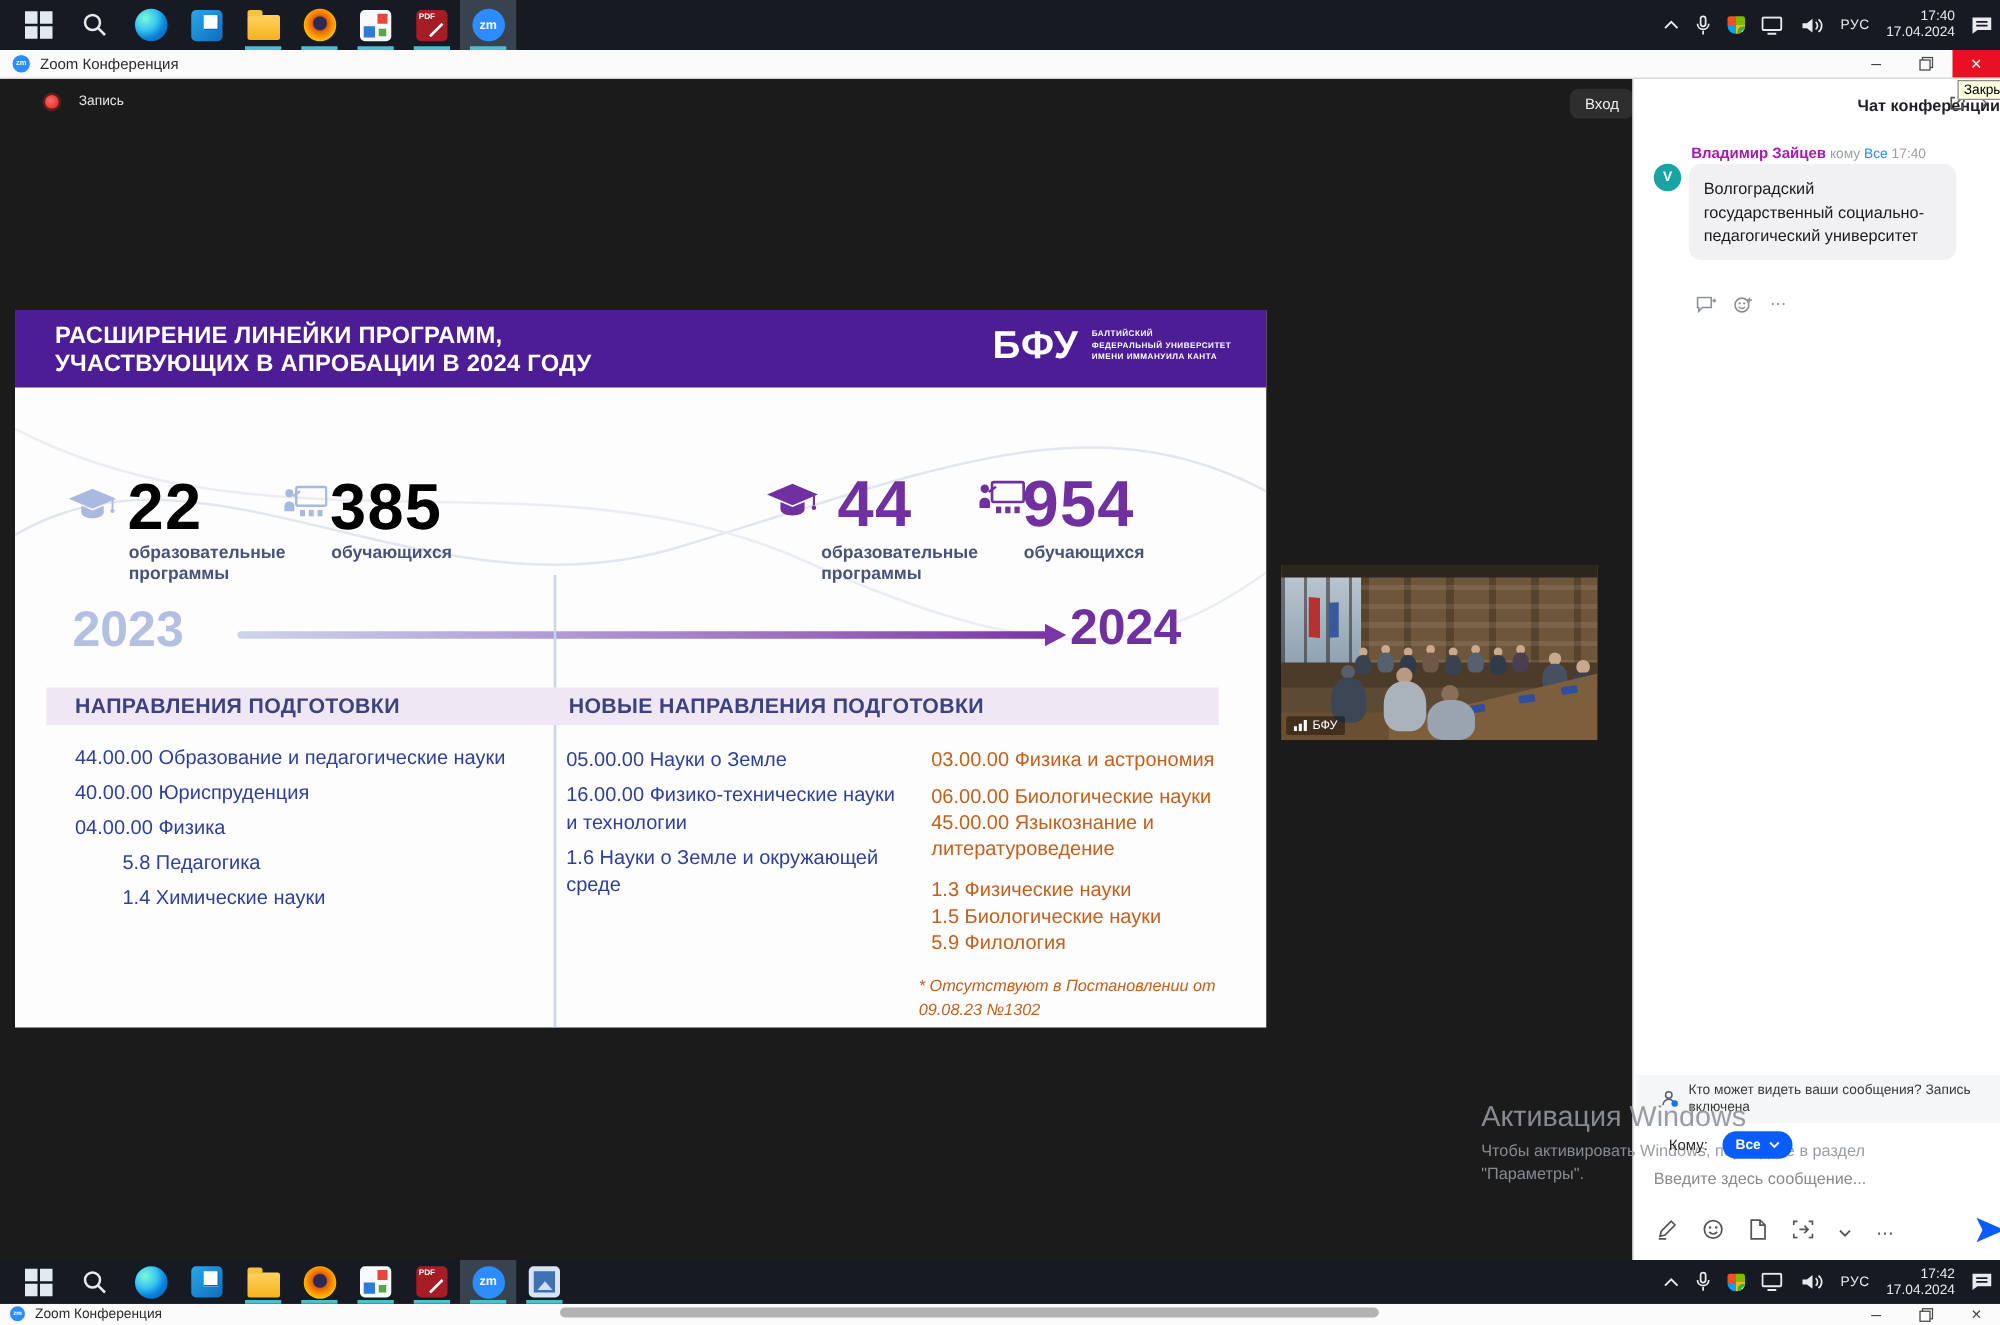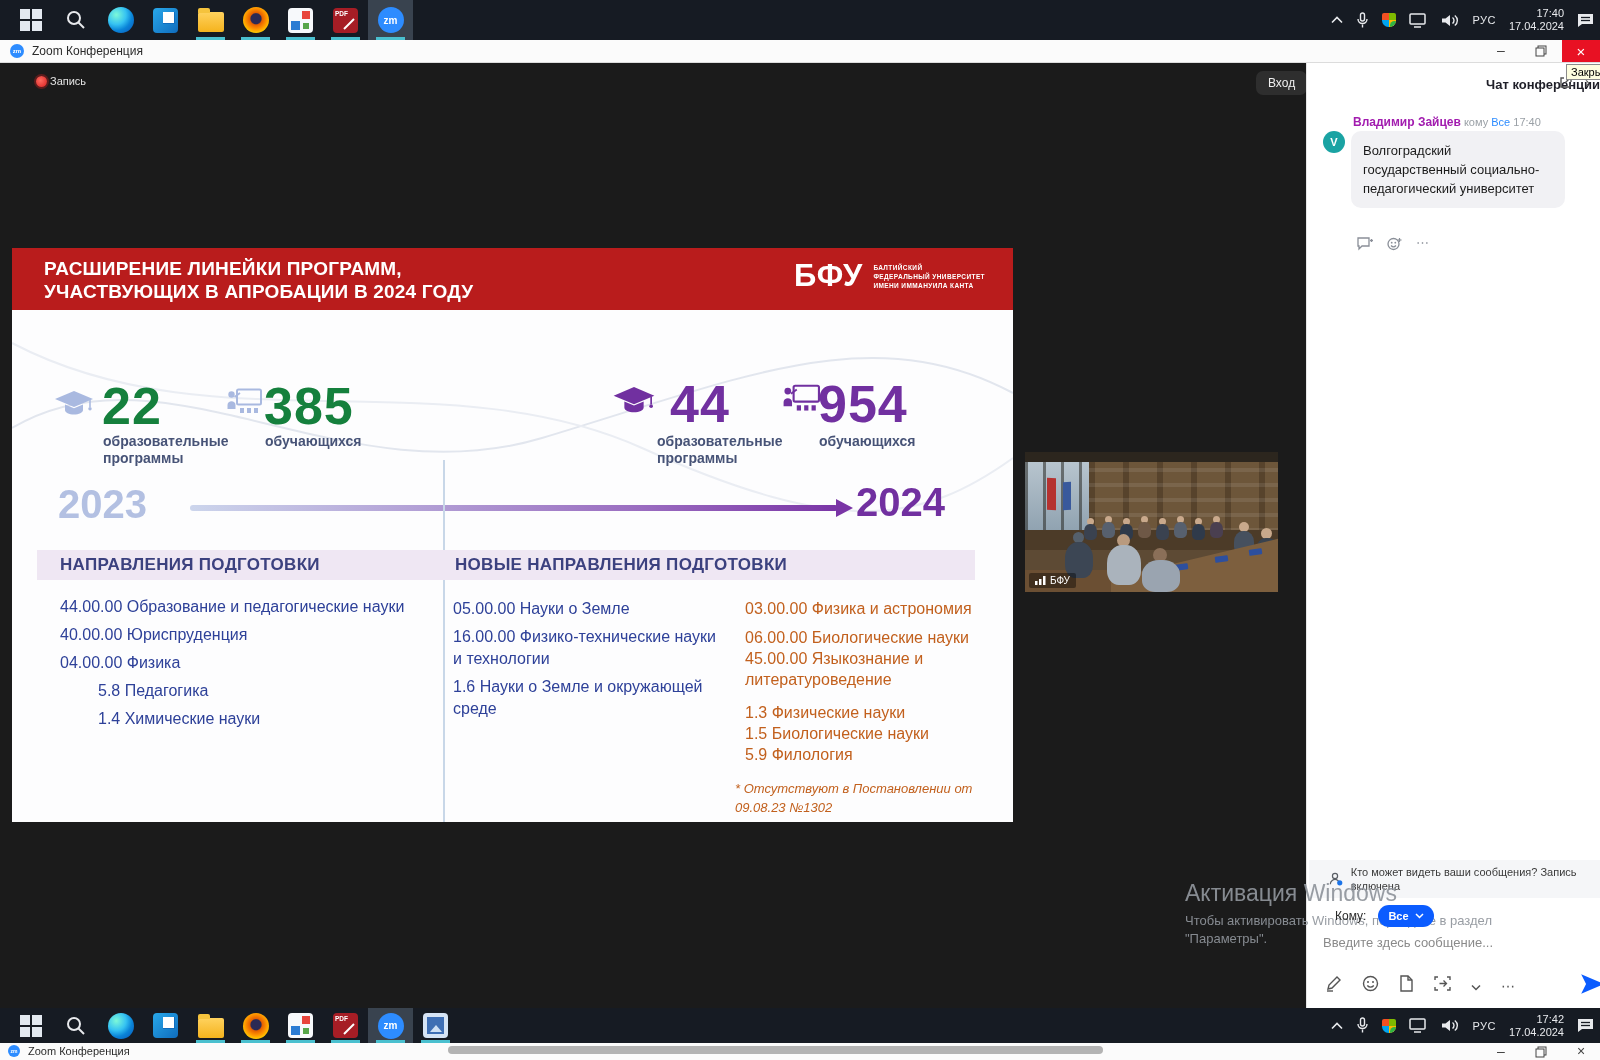--- a/index.html
+++ b/index.html
@@ -243,7 +243,7 @@
 
   <div class="abs" id="meeting">
 
-    <div class="abs" style="left:36px;top:12px;display:flex;align-items:center;gap:3px">
+    <div class="abs" style="left:36px;top:12px;display:flex;align-items:center;gap:16px">
       <span class="rec-dot"></span>
       <span class="rec-label">Запись</span>
     </div>

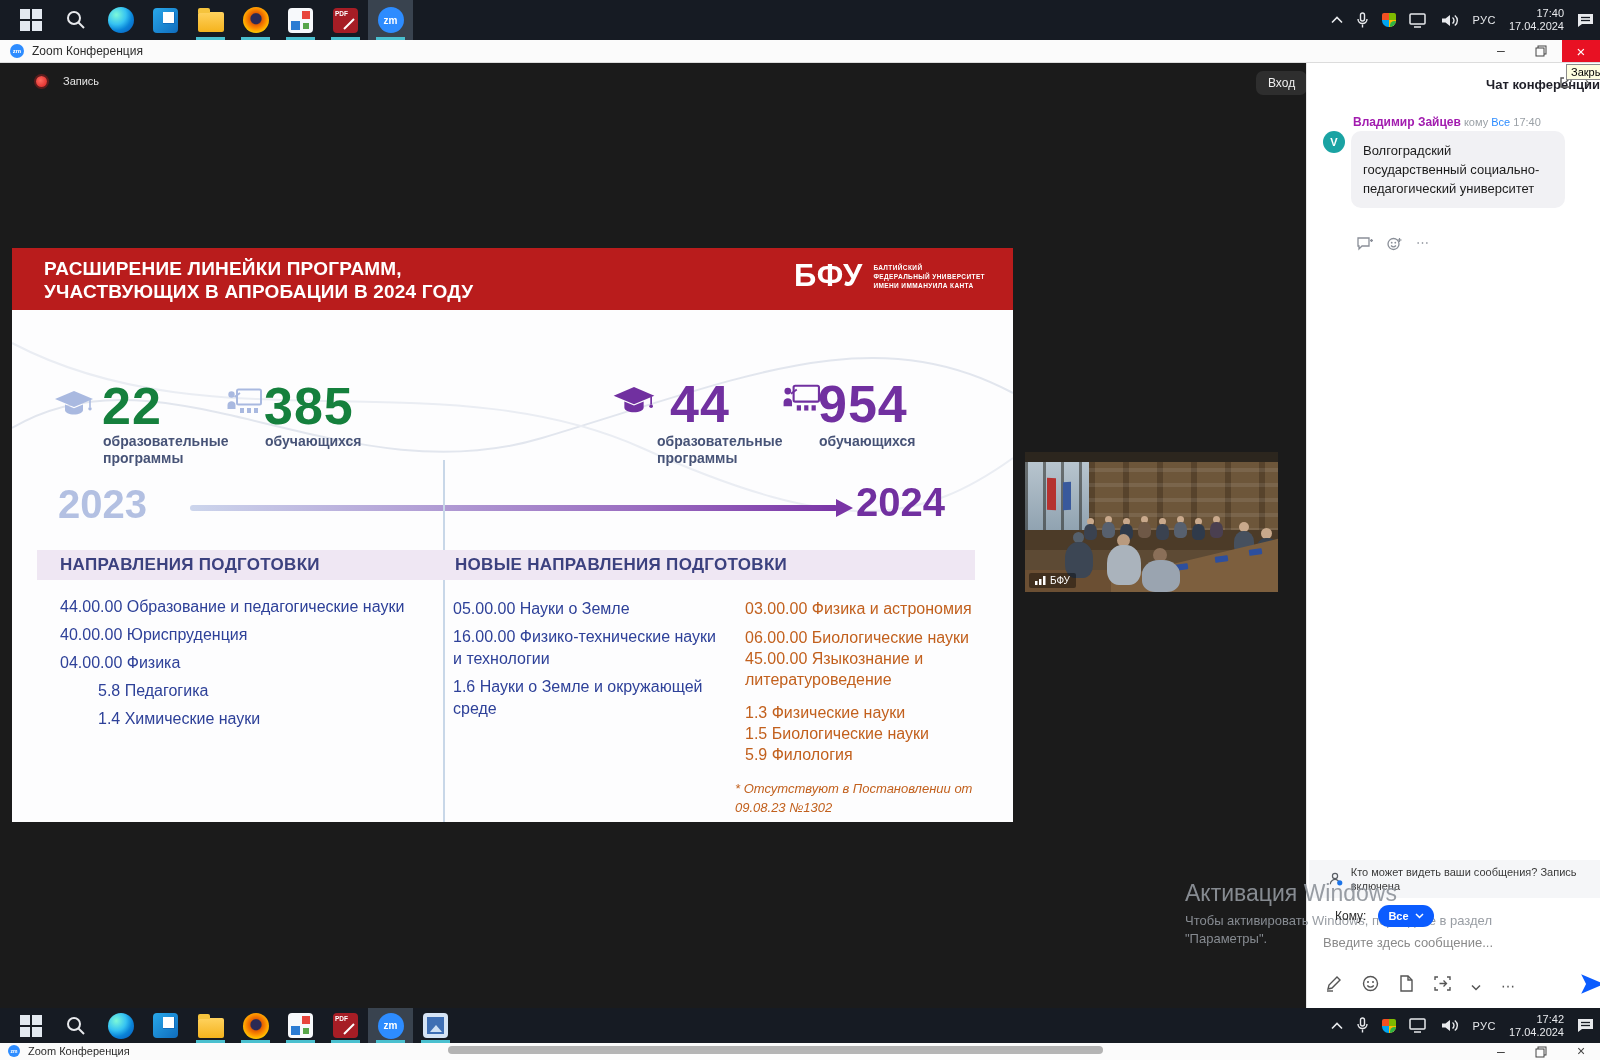--- a/index.html
+++ b/index.html
@@ -57,7 +57,7 @@
 
   
   #slide{left:12px;top:185px;width:1001px;height:574px;background:#fdfdfe;overflow:hidden}
-  .slide-head{position:absolute;left:0;top:0;width:100%;height:62px;background:#b91c1c}
+  .slide-head{position:absolute;left:0;top:0;width:100%;height:62px;background:#4c1d95}
   .slide-title{position:absolute;left:32px;top:9px;color:#fff;font-weight:bold;font-size:19px;line-height:23px;letter-spacing:.2px}
   .logo-wrap{position:absolute;right:28px;top:10px;display:flex;align-items:center;gap:10px}
   .logo-abbr{color:#fff;font-size:31px;font-weight:bold;letter-spacing:1px}

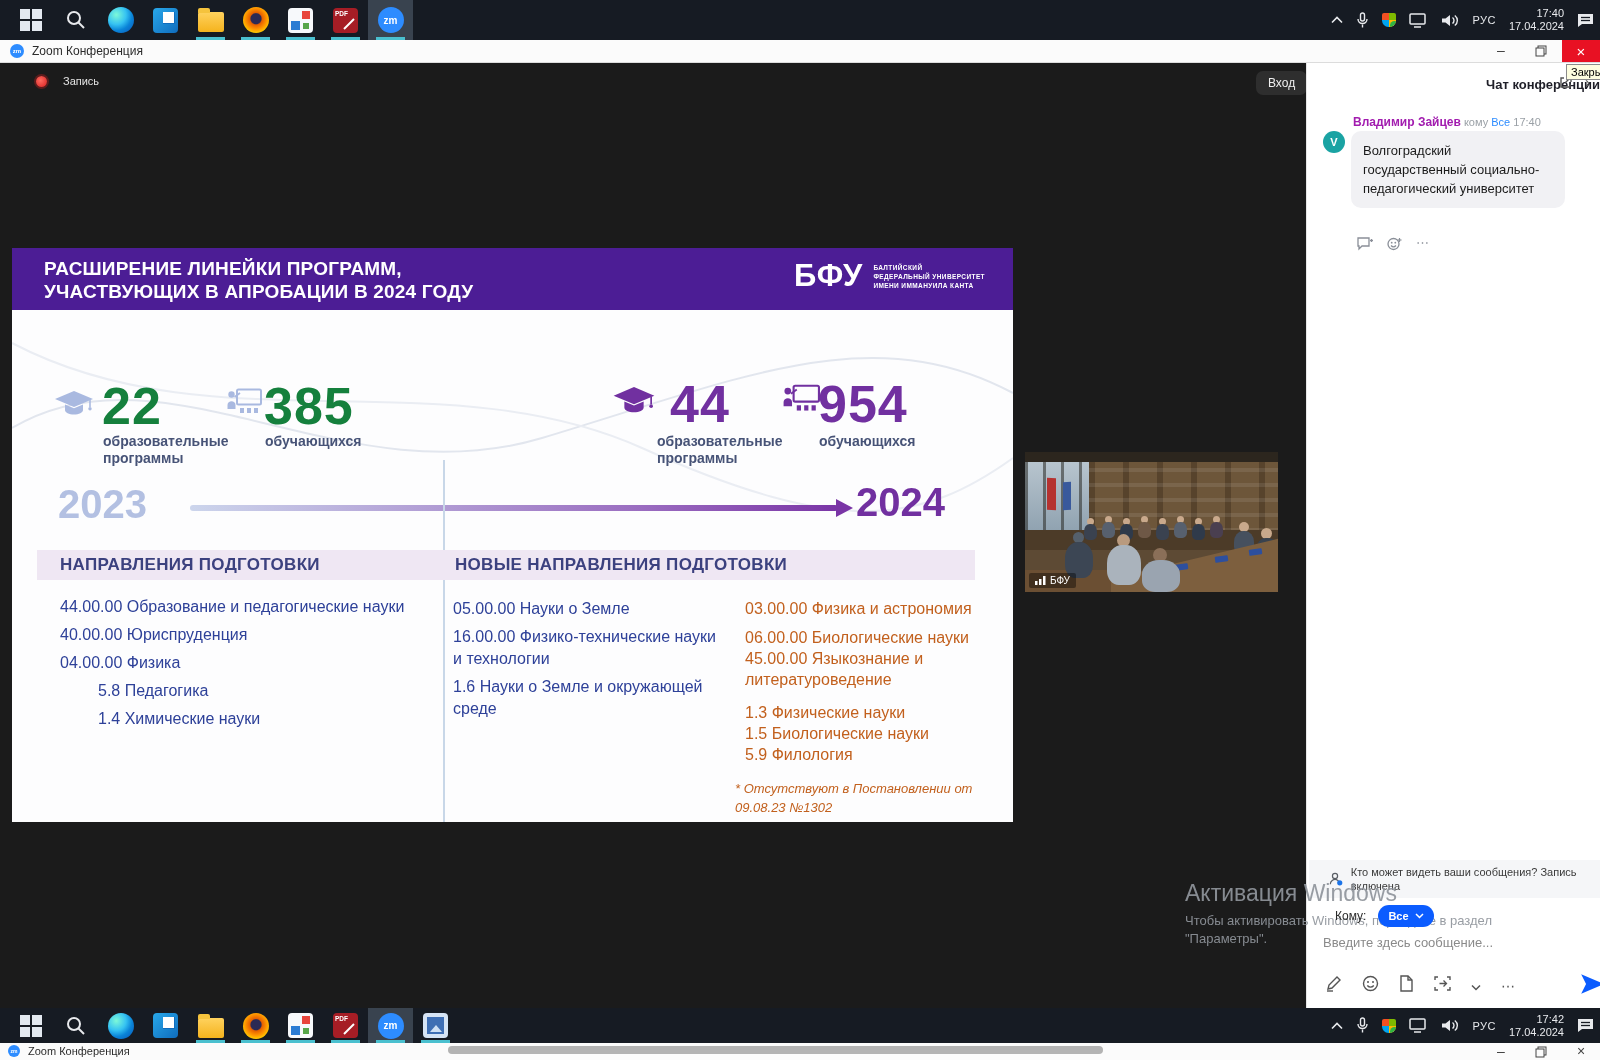--- a/index.html
+++ b/index.html
@@ -63,7 +63,7 @@
   .logo-abbr{color:#fff;font-size:31px;font-weight:bold;letter-spacing:1px}
   .logo-lines{color:#fff;font-size:6.5px;font-weight:bold;line-height:9px;letter-spacing:.4px}
   .stat-val{position:absolute;font-weight:bold;font-size:52px;letter-spacing:1px}
-  .periwinkle{color:#15803d}.purple{color:#7130a0}
+  .periwinkle{color:#000000}.purple{color:#7130a0}
   .stat-label{position:absolute;font-size:14px;font-weight:bold;color:#475377;line-height:17px}
   .year{position:absolute;font-size:40px;font-weight:bold}
   .year-arrow{position:absolute;left:178px;top:257px;width:648px;height:6px;border-radius:3px;background:linear-gradient(90deg,#ccd5ec,#9a6cc0 70%,#7a35a6)}

